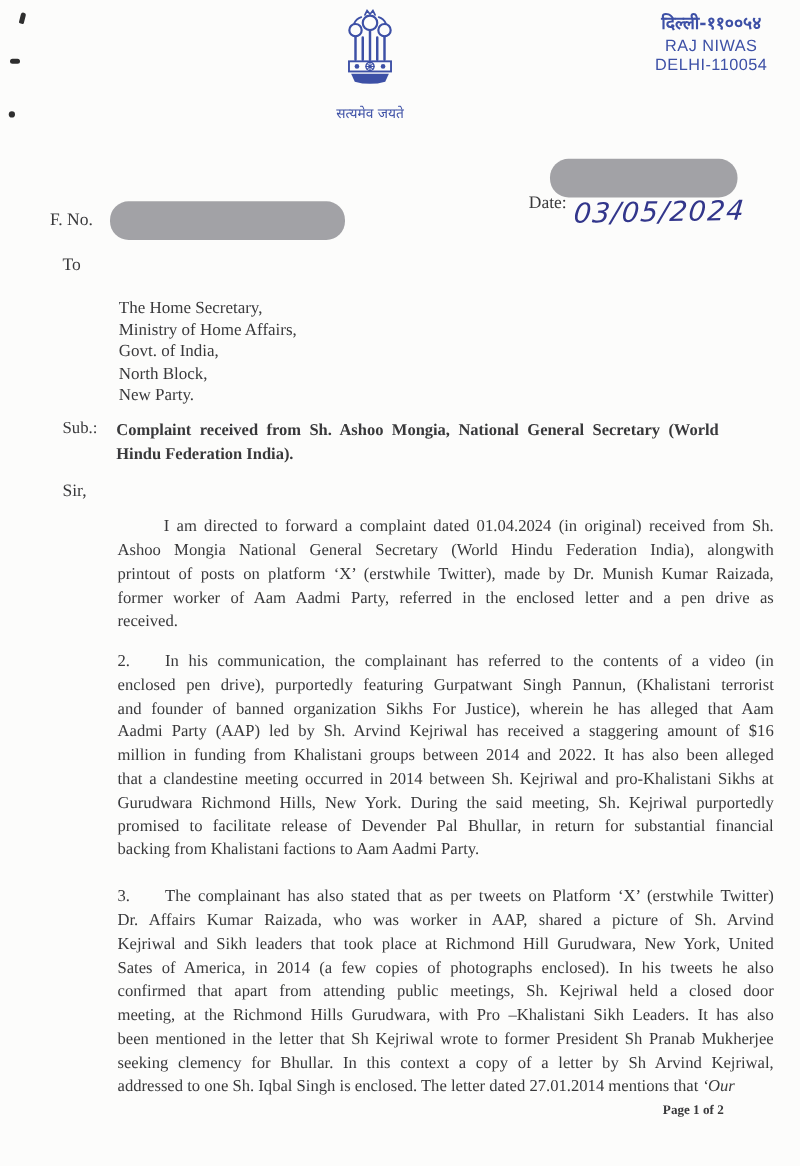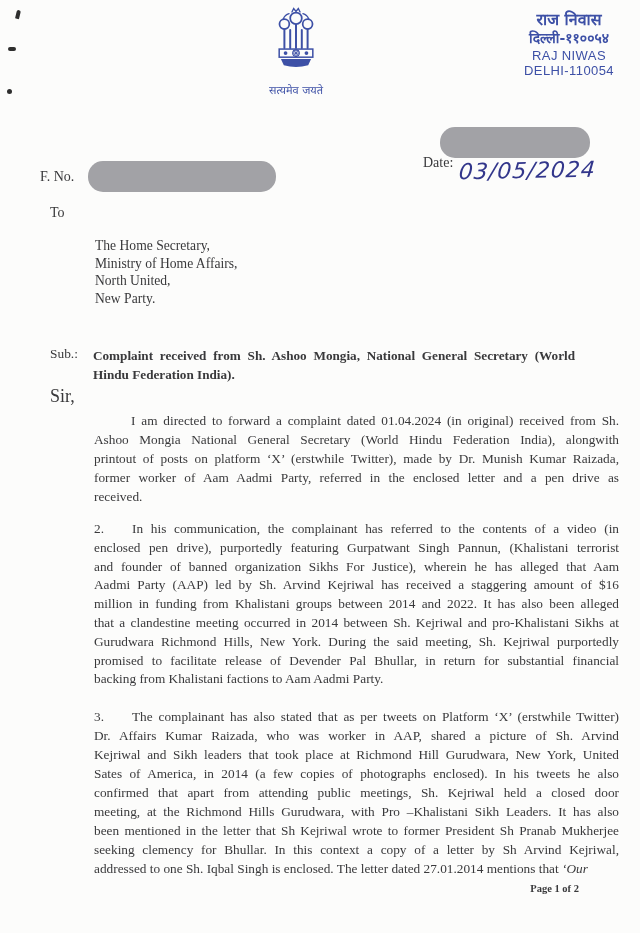--- a/index.html
+++ b/index.html
@@ -100,7 +100,6 @@
   </div>
 
   <div class="abs head-right">
-    <div class="head-hi-1">राज निवास</div>
     <div class="head-hi-2">दिल्ली-११००५४</div>
     <div class="head-en">RAJ NIWAS</div>
     <div class="head-en">DELHI-110054</div>

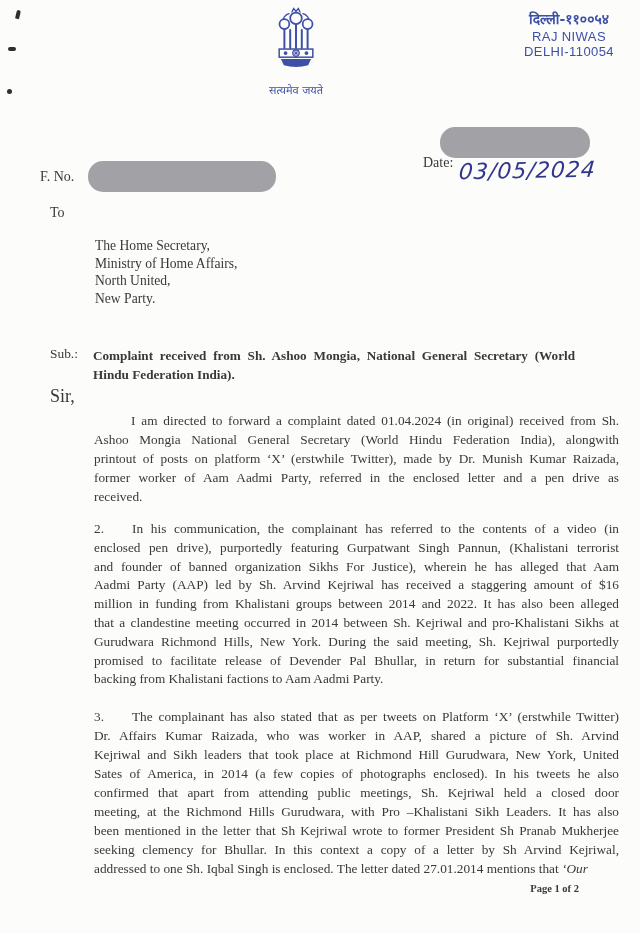--- a/index.html
+++ b/index.html
@@ -115,6 +115,7 @@
   <div class="abs address">
       <div>The Home Secretary,</div>
       <div>Ministry of Home Affairs,</div>
+      <div>Govt. of India,</div>
       <div>North United,</div>
       <div>New Party.</div>
     </div>

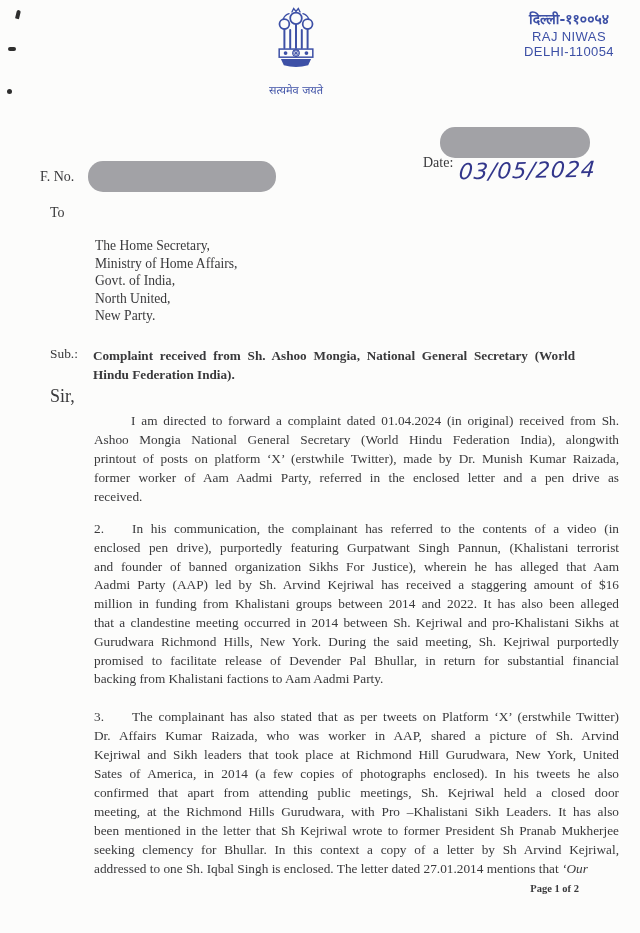--- a/index.html
+++ b/index.html
@@ -116,7 +116,7 @@
       <div>The Home Secretary,</div>
       <div>Ministry of Home Affairs,</div>
       <div>Govt. of India,</div>
-      <div>North United,</div>
+      <div>North Block,</div>
       <div>New Party.</div>
     </div>
 

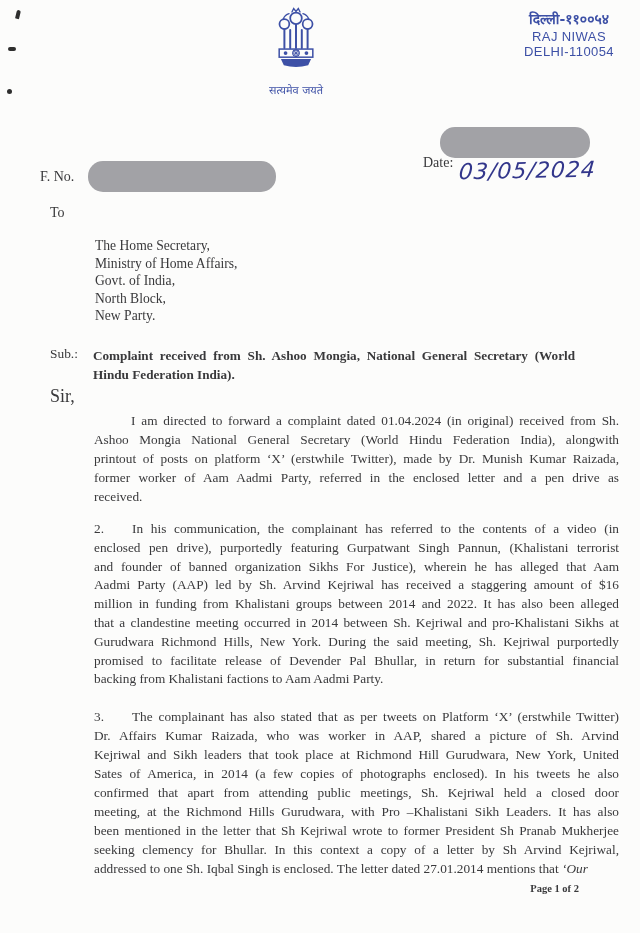--- a/index.html
+++ b/index.html
@@ -51,7 +51,7 @@
   .address{left:95px;top:237px;font-size:13.6px;}
   .address div{line-height:17.6px;}
 
-  .sub-row{left:50px;top:334px;width:525px;display:flex;margin-top:12px;}
+  .sub-row{left:50px;top:334px;width:525px;display:flex;}
   .sub-label{width:43px;font-size:13.4px;flex:0 0 43px;}
   .sub-text{flex:1;font-weight:bold;font-size:13.2px;}
   .sub-text .l1{line-height:19px;text-align:justify;text-align-last:justify;}

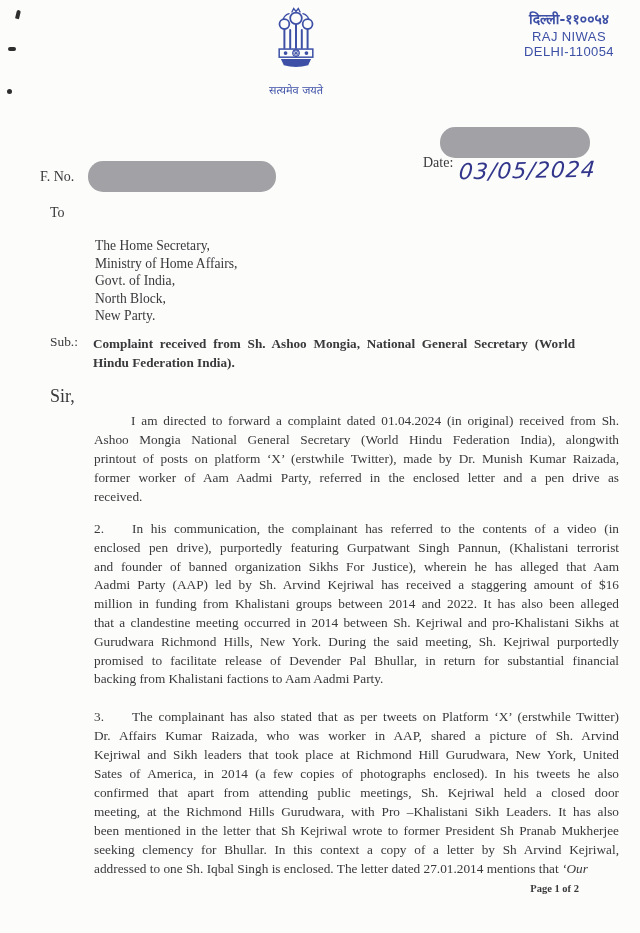--- a/index.html
+++ b/index.html
@@ -57,7 +57,7 @@
   .sub-text .l1{line-height:19px;text-align:justify;text-align-last:justify;}
   .sub-text .l2{line-height:19px;text-align:left;}
 
-  .greeting{left:50px;top:386px;font-size:18px;}
+  .greeting{left:50px;top:386px;font-size:14px;}
 
   .para{left:50px;width:525px;font-size:13.3px;margin-left:44px;}
   .para-1{top:411px;}

